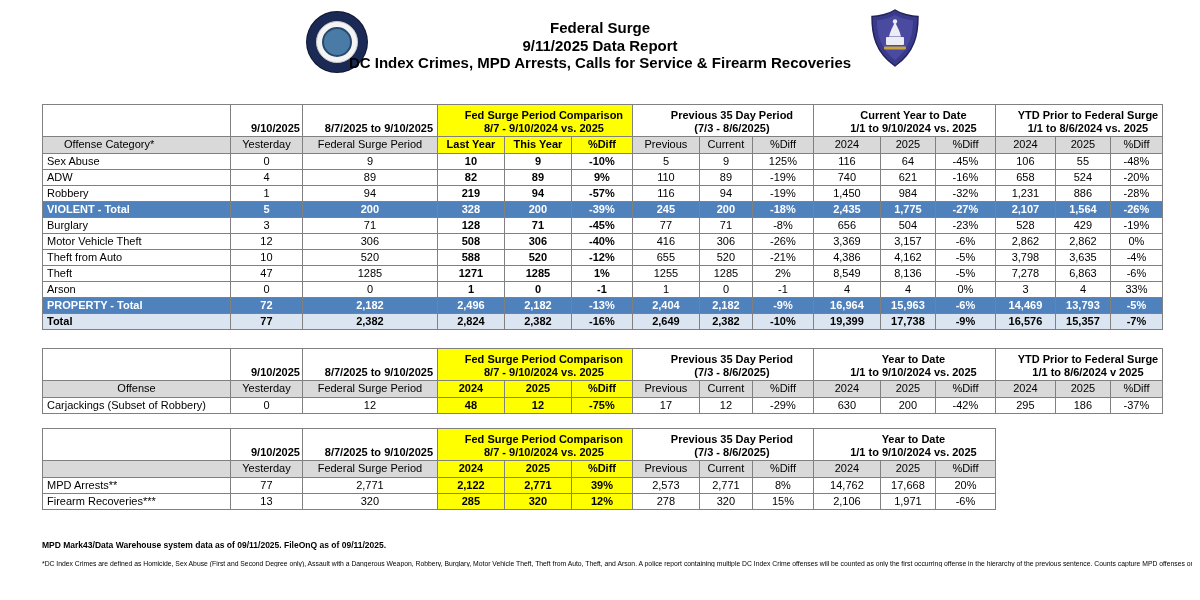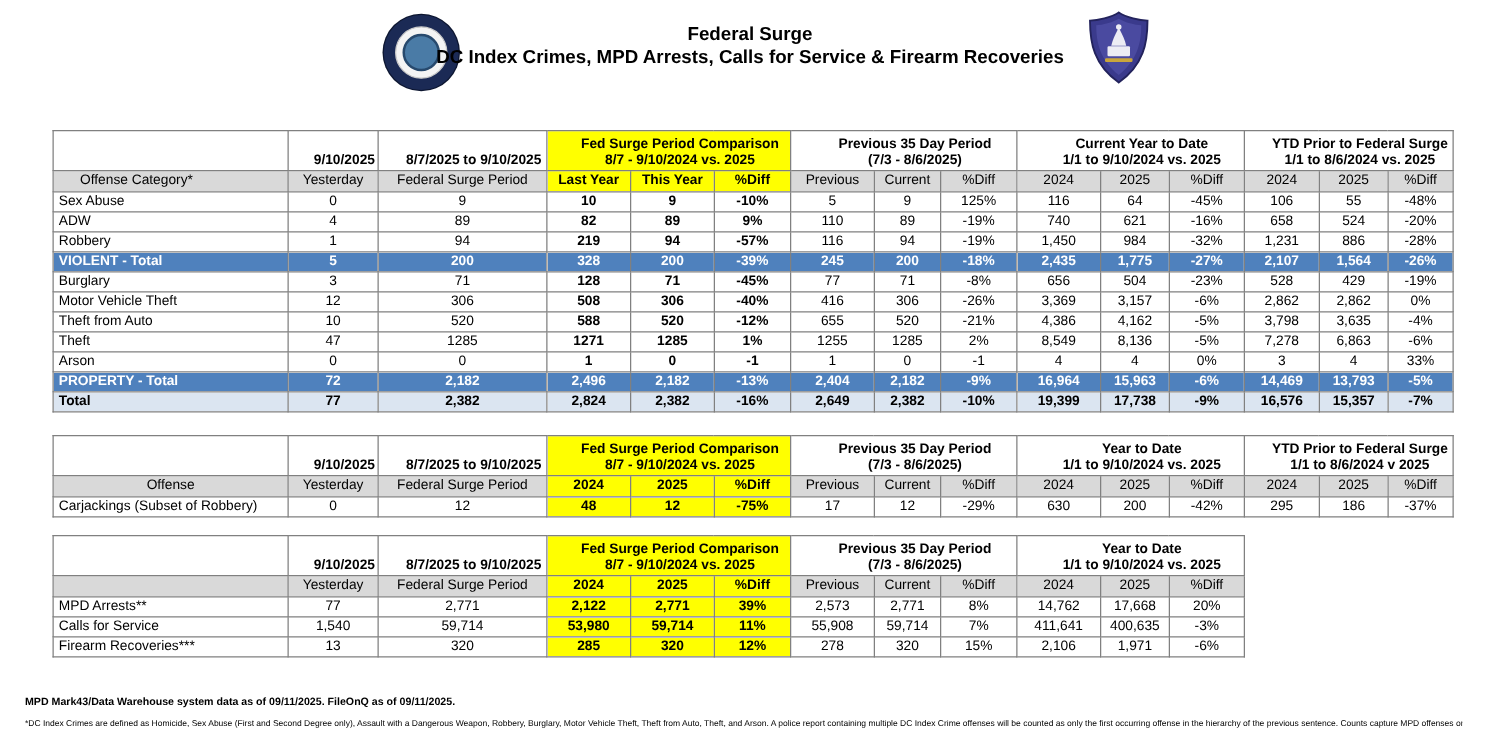--- a/index.html
+++ b/index.html
@@ -70,6 +70,7 @@
   </div>
   <div class="hdr-title">
     <div>Federal Surge</div>
+    <div>9/11/2025 Data Report</div>
     <div>DC Index Crimes, MPD Arrests, Calls for Service &amp; Firearm Recoveries</div>
   </div>
   <div class="logo-badge">

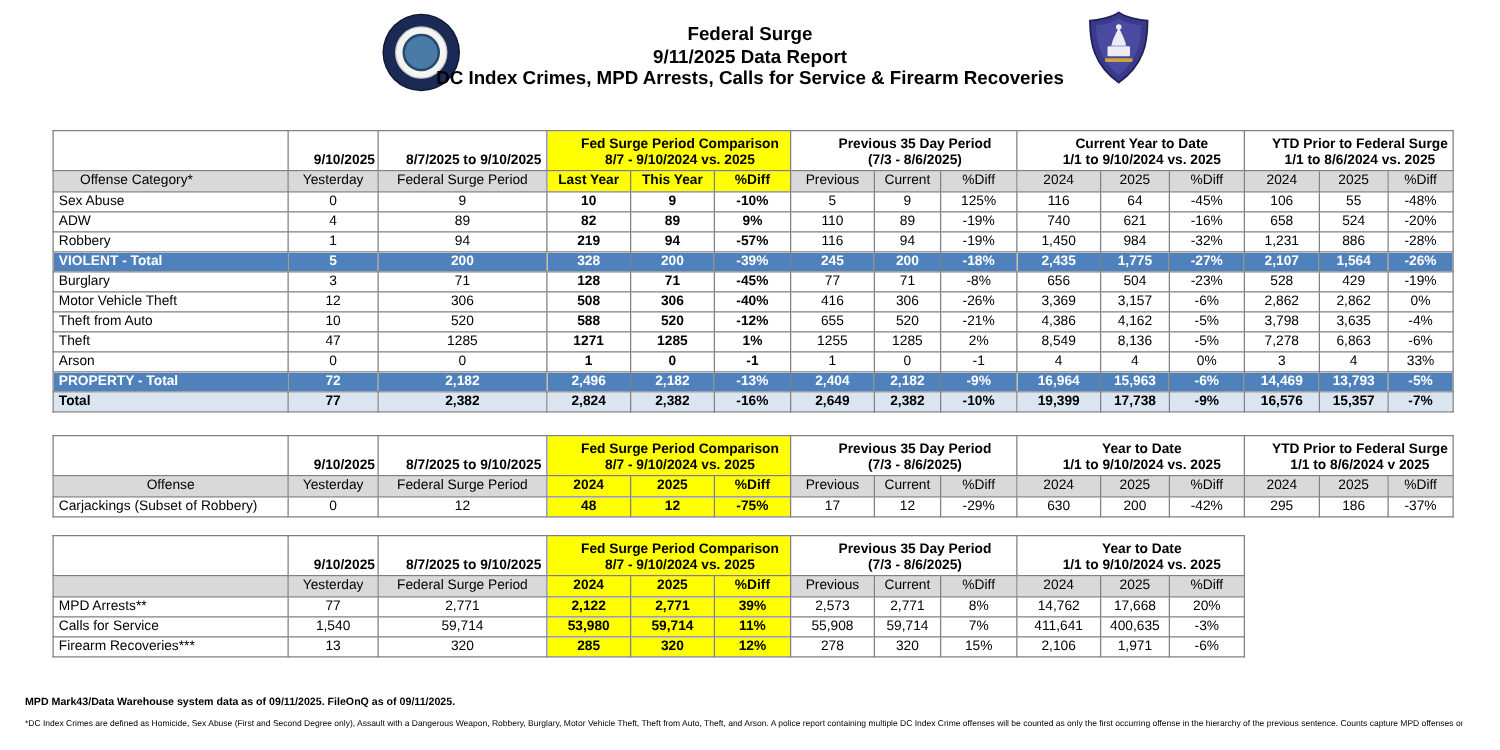--- a/index.html
+++ b/index.html
@@ -482,20 +482,6 @@
           <td>20%</td>
         </tr>
         <tr class="normal">
-          <td class="lbl">Calls for Service</td>
-          <td>1,540</td>
-          <td>59,714</td>
-          <td class=" yellow">53,980</td>
-          <td class=" yellow">59,714</td>
-          <td class=" yellow">11%</td>
-          <td>55,908</td>
-          <td>59,714</td>
-          <td>7%</td>
-          <td>411,641</td>
-          <td>400,635</td>
-          <td>-3%</td>
-        </tr>
-        <tr class="normal">
           <td class="lbl">Firearm Recoveries***</td>
           <td>13</td>
           <td>320</td>

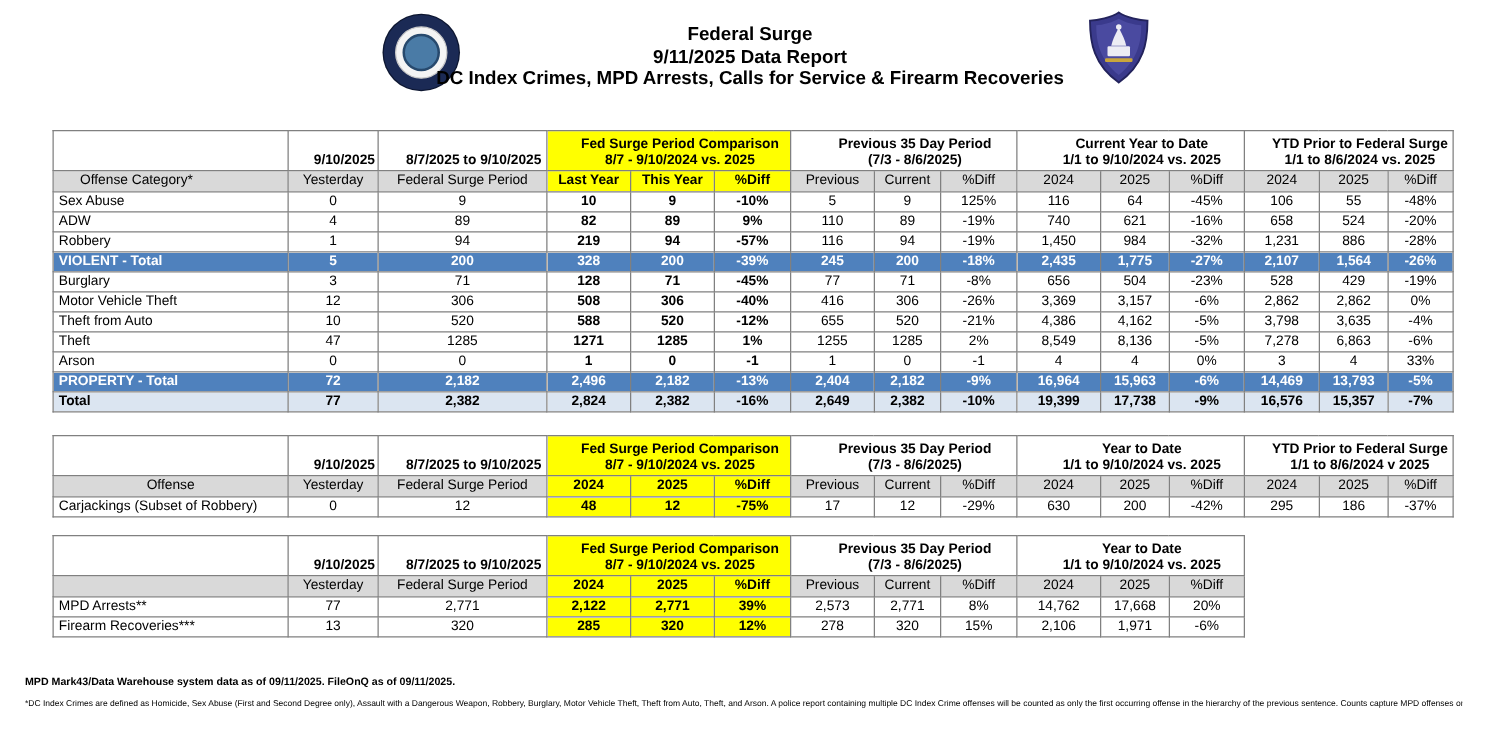--- a/index.html
+++ b/index.html
@@ -55,7 +55,7 @@
   .rpt tr.section-total td { background: var(--blue, #4F81BD); color: #fff; font-weight: bold; }
   .rpt tr.grand-total td { background: var(--lightblue, #DBE5F1); font-weight: bold; }
 
-  .footnotes { margin-left: 20px; margin-top: 30px; width: 1150px; }
+  .footnotes { margin-left: 42px; margin-top: 30px; width: 1150px; }
   .fn-bold { font-size: 8.5px; font-weight: bold; }
   .fn-small { font-size: 6.8px; margin-top: 10px; white-space: nowrap; overflow: hidden; width: 1150px; }
 </style>

